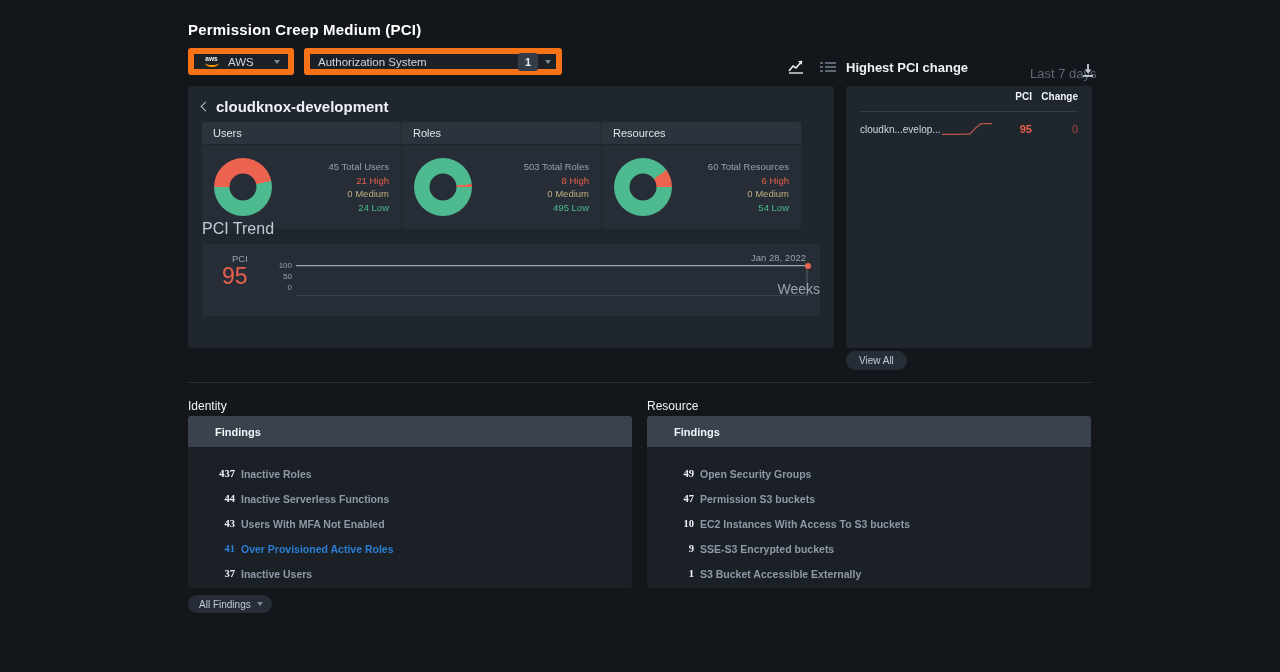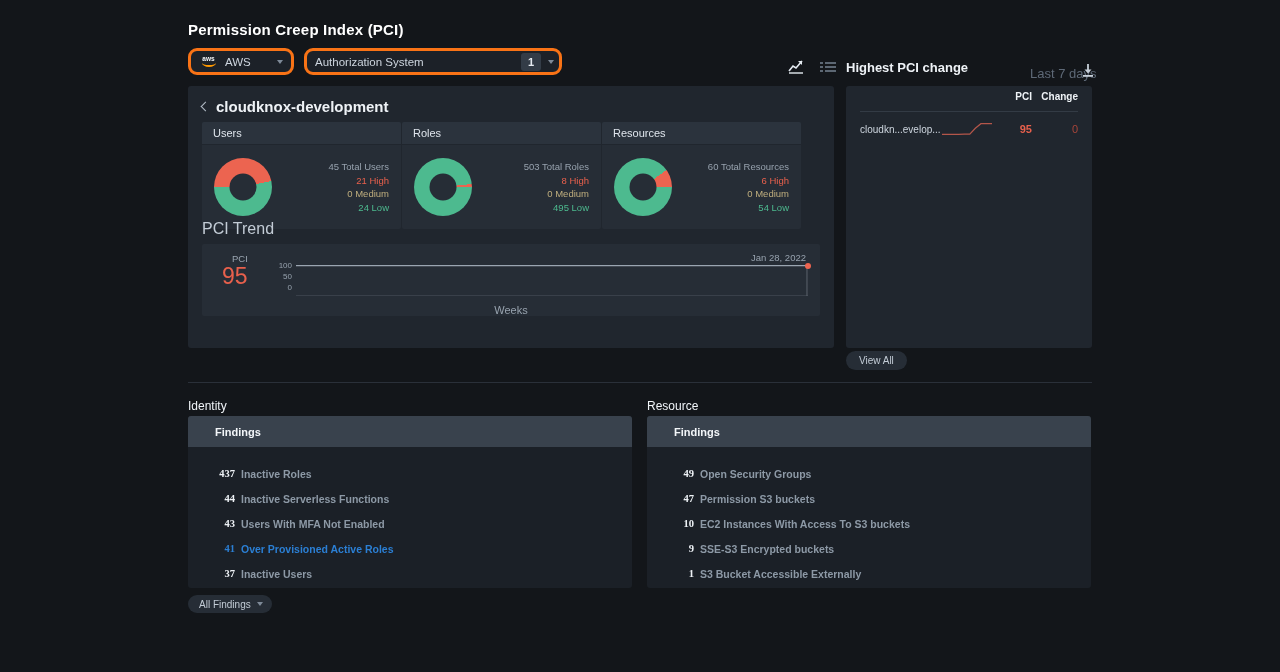--- a/index.html
+++ b/index.html
@@ -155,7 +155,7 @@
 
 <div class="page">
 
-  <div class="page-title">Permission Creep Index (PCI)</div>
+  <div class="page-title">Permission Creep Medium (PCI)</div>
 
   <div class="selects">
     <div class="select cloud">

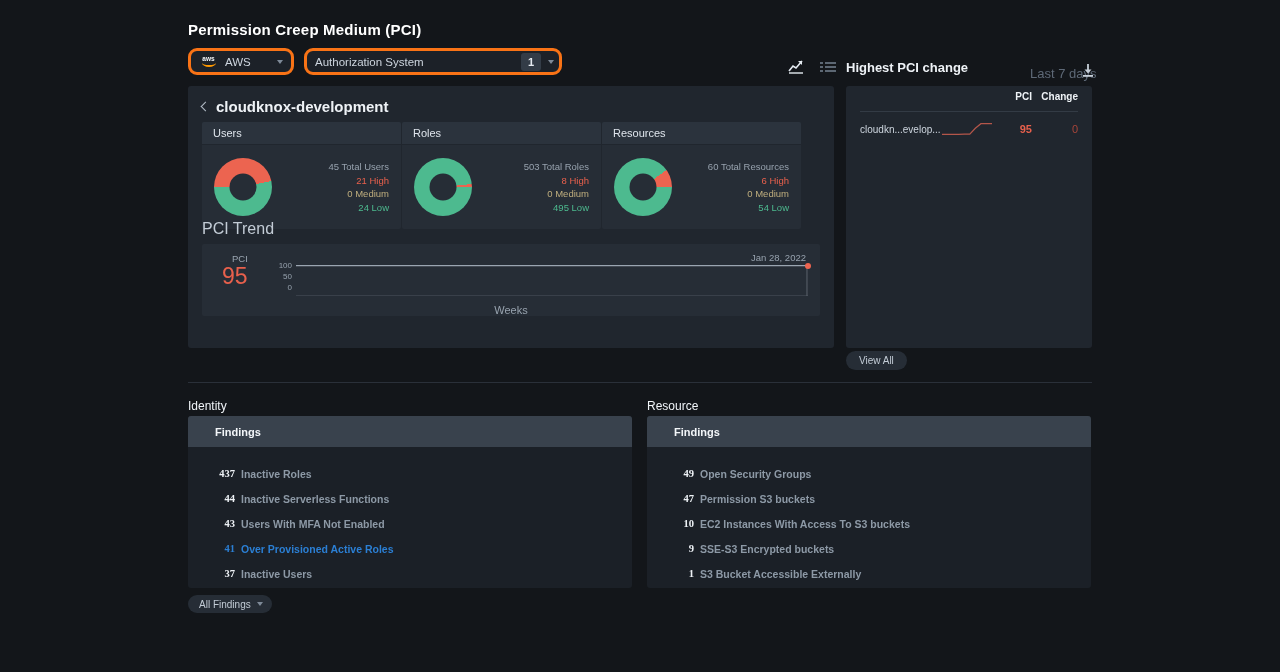--- a/index.html
+++ b/index.html
@@ -20,7 +20,7 @@
 
   .selects { position:absolute; left:188px; top:48px; display:flex; gap:10px; }
   .select {
-    height:27px; background:#1c2128; border:3px solid #f97316; border-radius:9px;
+    height:27px; background:#1c2128; border:6px solid #f97316; border-radius:3px;
     display:flex; align-items:center; padding:0 8px; font-size:11.5px; color:#cdd5de;
   }
   .select.cloud { width:106px; justify-content:space-between; }

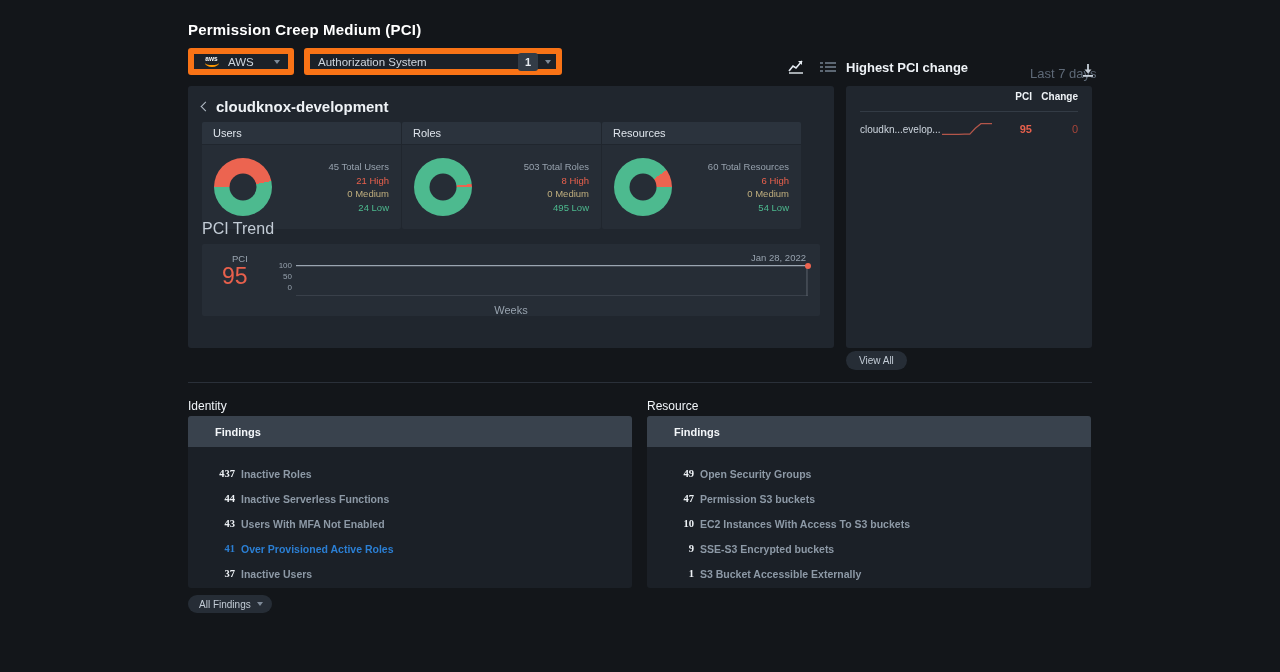--- a/index.html
+++ b/index.html
@@ -96,7 +96,7 @@
   .yaxis { position:absolute; left:66px; top:16px; width:24px; text-align:right; }
   .yaxis div { font-size:8px; color:#97a2ae; line-height:11px; }
   .plot { position:absolute; left:94px; top:20px; right:12px; height:32px; }
-  .xlabel { position:absolute; left:0; right:0; bottom:0; text-align:center; font-size:11px; color:#97a2ae; }
+  .xlabel { position:absolute; left:0; right:0; bottom:19px; text-align:right; font-size:14px; color:#97a2ae; }
 
   
   .hpc-panel {

